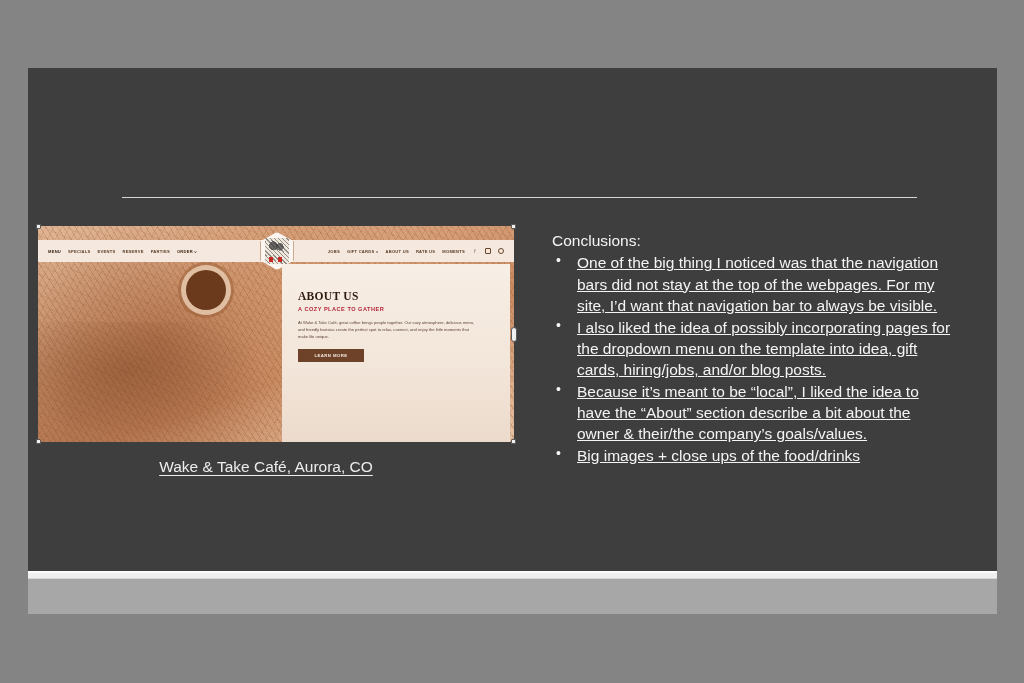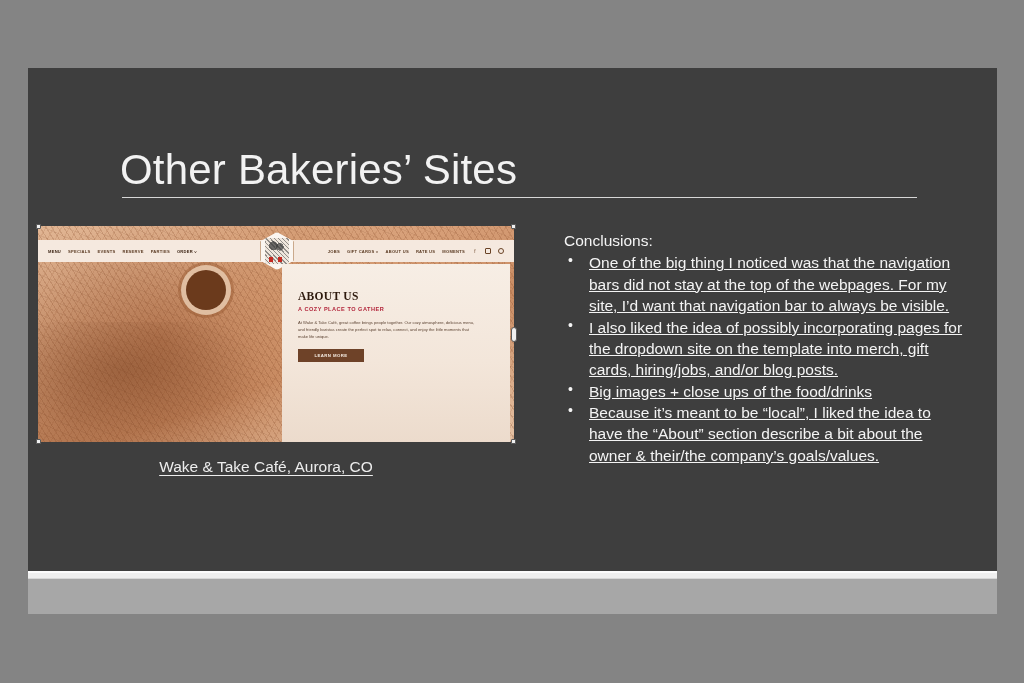--- a/index.html
+++ b/index.html
@@ -296,7 +296,6 @@
 
 <div class="slide">
 
-  <div class="title">Other Bakeries’ Sites</div>
   <div class="title-rule"></div>
 
   <div class="shot-wrap">

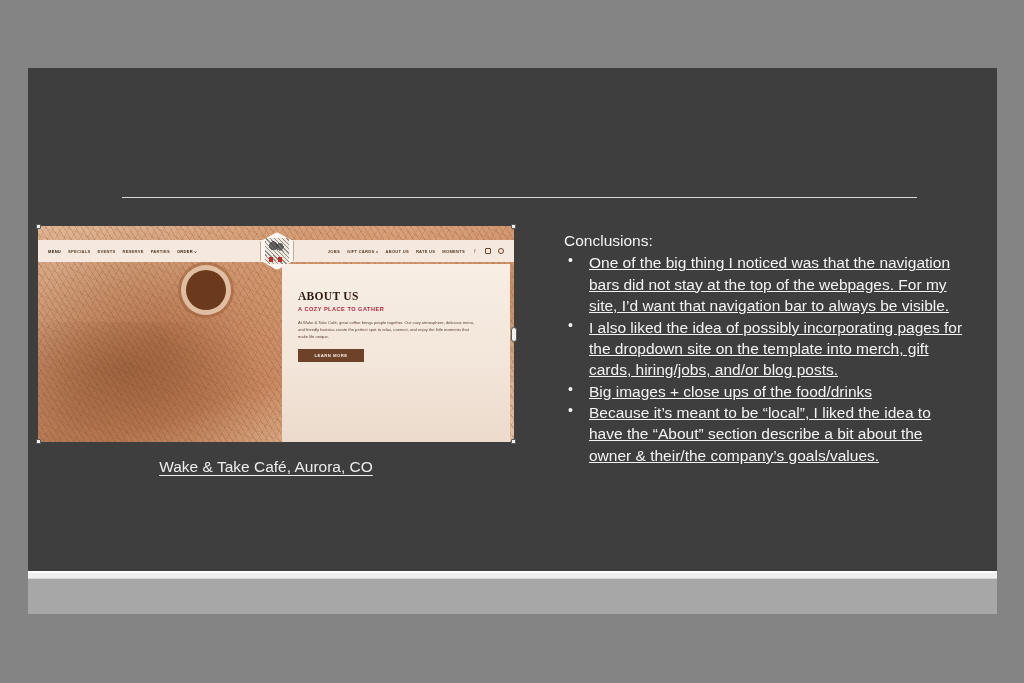--- a/index.html
+++ b/index.html
@@ -261,7 +261,7 @@
   
   .concl {
     position: absolute;
-    left: 536px;
+    left: 524px;
     top: 162px;
     width: 400px;
     color: #f4f4f4;

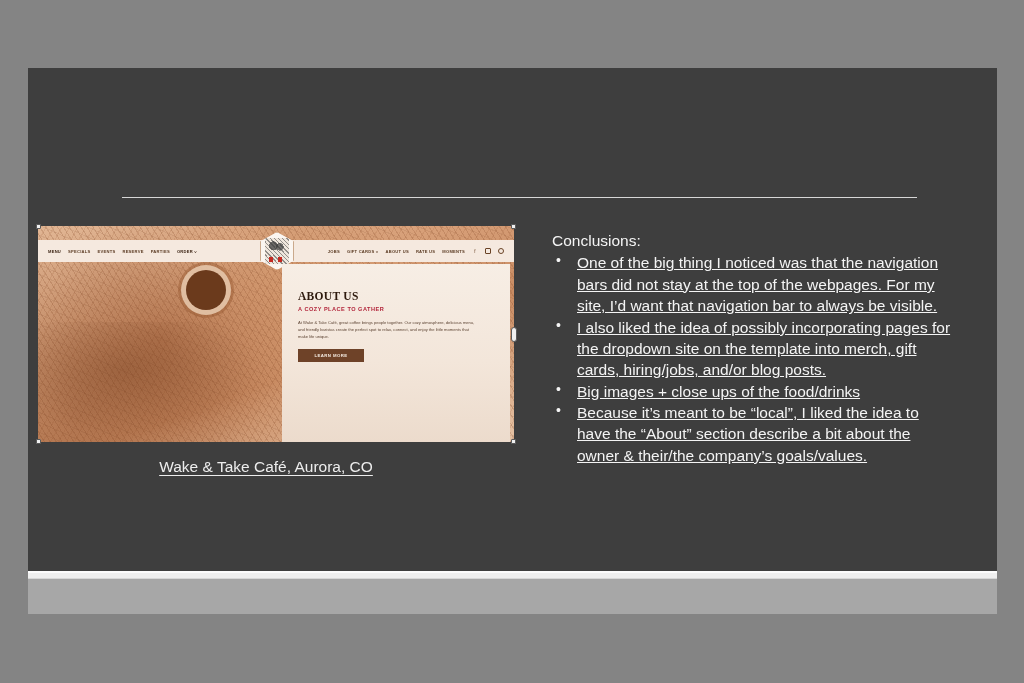--- a/index.html
+++ b/index.html
@@ -359,7 +359,7 @@
     <div class="concl-head">Conclusions:</div>
     <ul class="bullets">
       <li>One of the big thing I noticed was that the navigation bars did not stay at the top of the webpages. For my site, I’d want that navigation bar to always be visible.</li>
-      <li>I also liked the idea of possibly incorporating pages for the dropdown site on the template into merch, gift cards, hiring/jobs, and/or blog posts.</li>
+      <li>I also liked the idea of possibly incorporating pages for the dropdown menu on the template into idea, gift cards, hiring/jobs, and/or blog posts.</li>
       <li>Big images + close ups of the food/drinks</li>
       <li>Because it’s meant to be “local”, I liked the idea to have the “About” section describe a bit about the owner &amp; their/the company’s goals/values.</li>
     </ul>

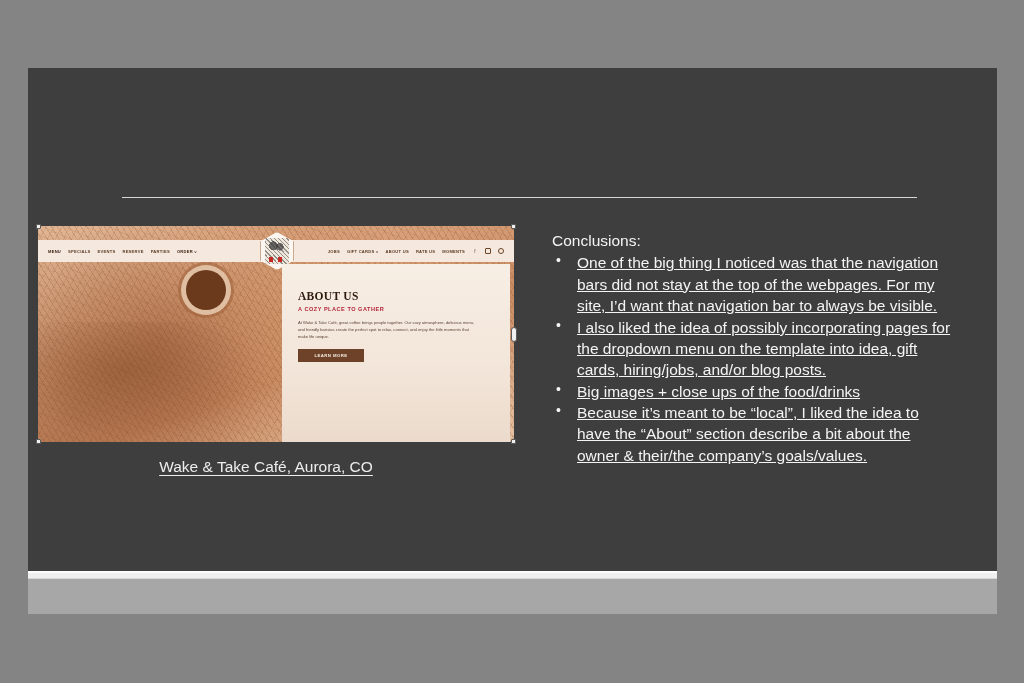--- a/index.html
+++ b/index.html
@@ -360,8 +360,8 @@
     <ul class="bullets">
       <li>One of the big thing I noticed was that the navigation bars did not stay at the top of the webpages. For my site, I’d want that navigation bar to always be visible.</li>
       <li>I also liked the idea of possibly incorporating pages for the dropdown menu on the template into idea, gift cards, hiring/jobs, and/or blog posts.</li>
+      <li>Because it’s meant to be “local”, I liked the idea to have the “About” section describe a bit about the owner &amp; their/the company’s goals/values.</li>
       <li>Big images + close ups of the food/drinks</li>
-      <li>Because it’s meant to be “local”, I liked the idea to have the “About” section describe a bit about the owner &amp; their/the company’s goals/values.</li>
     </ul>
   </div>
 

